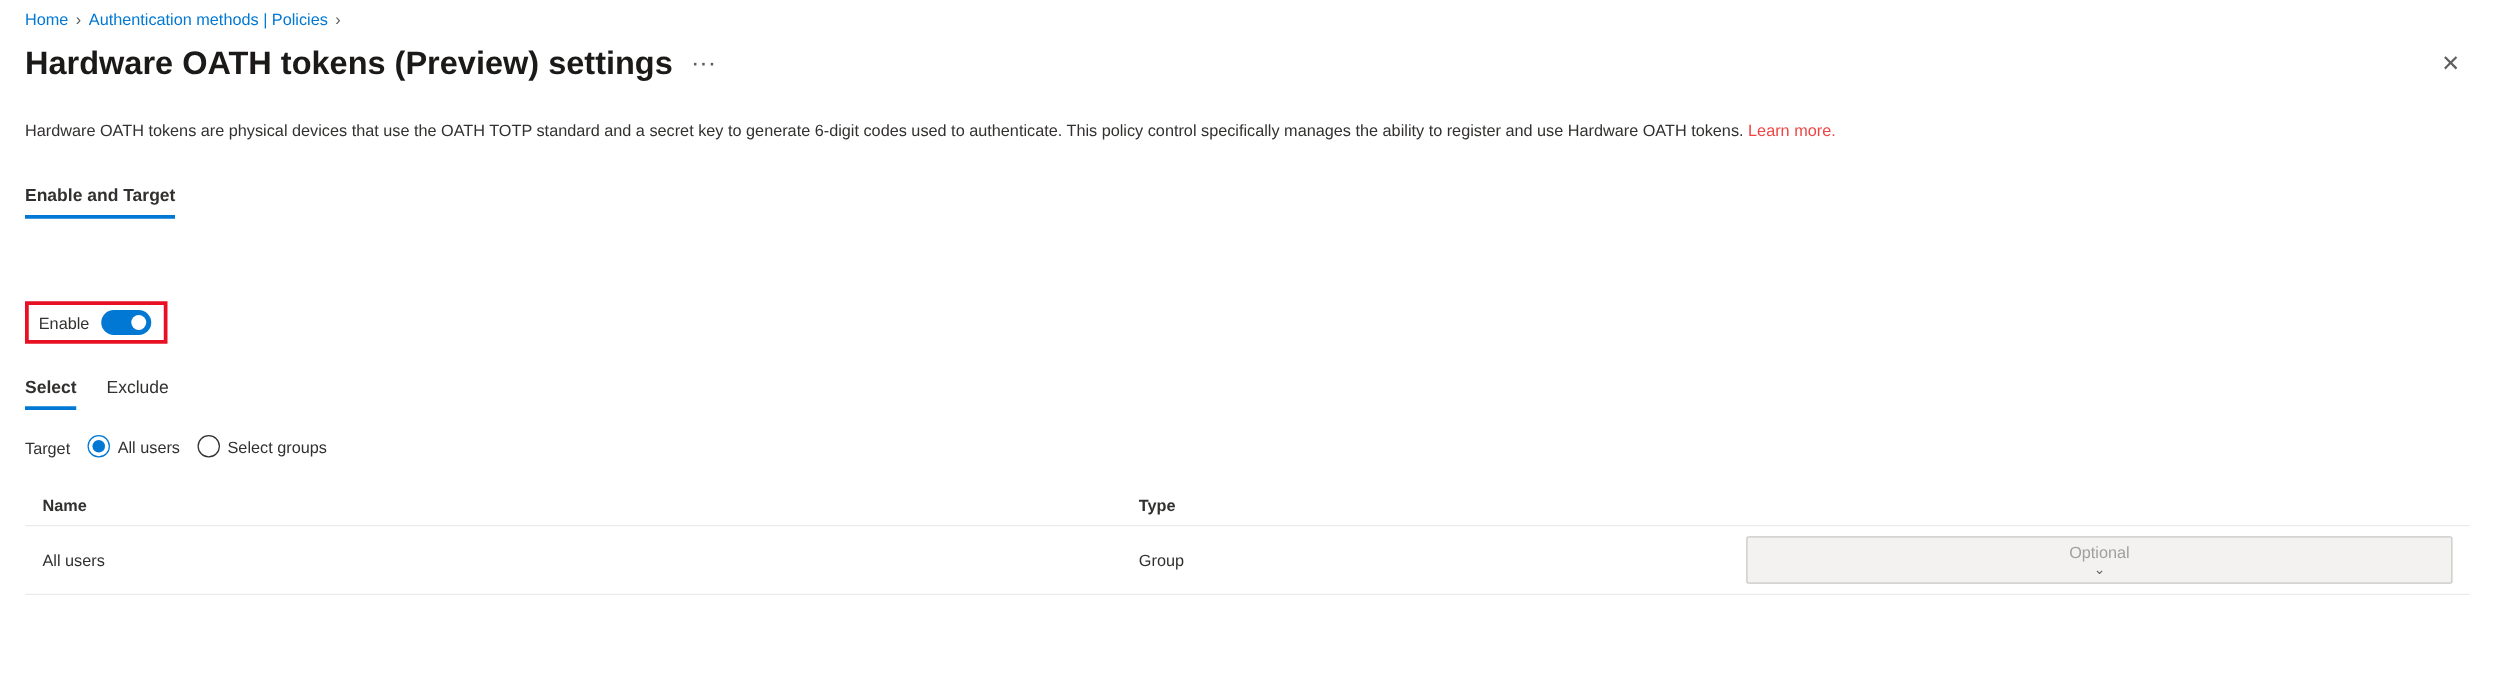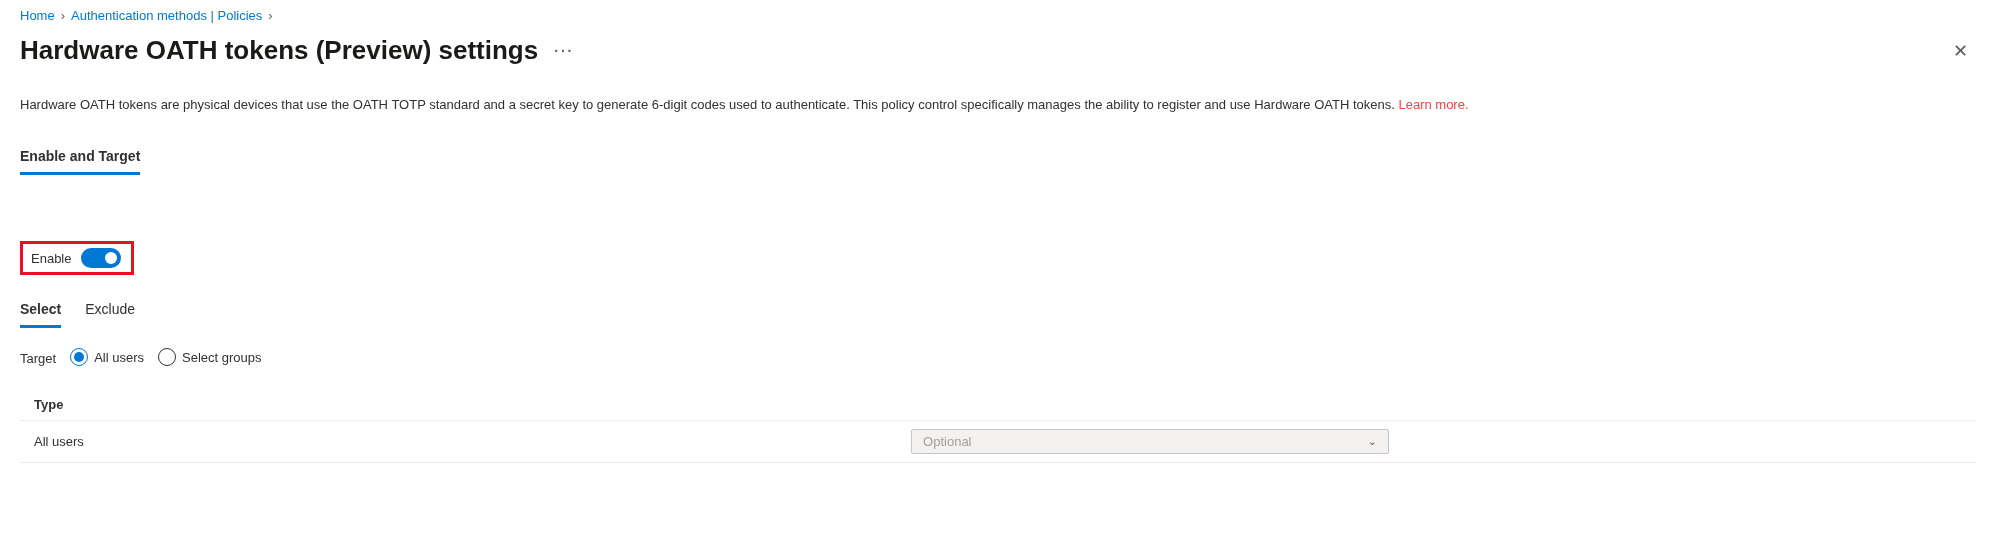--- a/index.html
+++ b/index.html
@@ -191,6 +191,7 @@
 
 <div class="table">
   <div class="thead">
+    <div>Name</div>
     <div>Type</div>
   </div>
   <div class="trow">

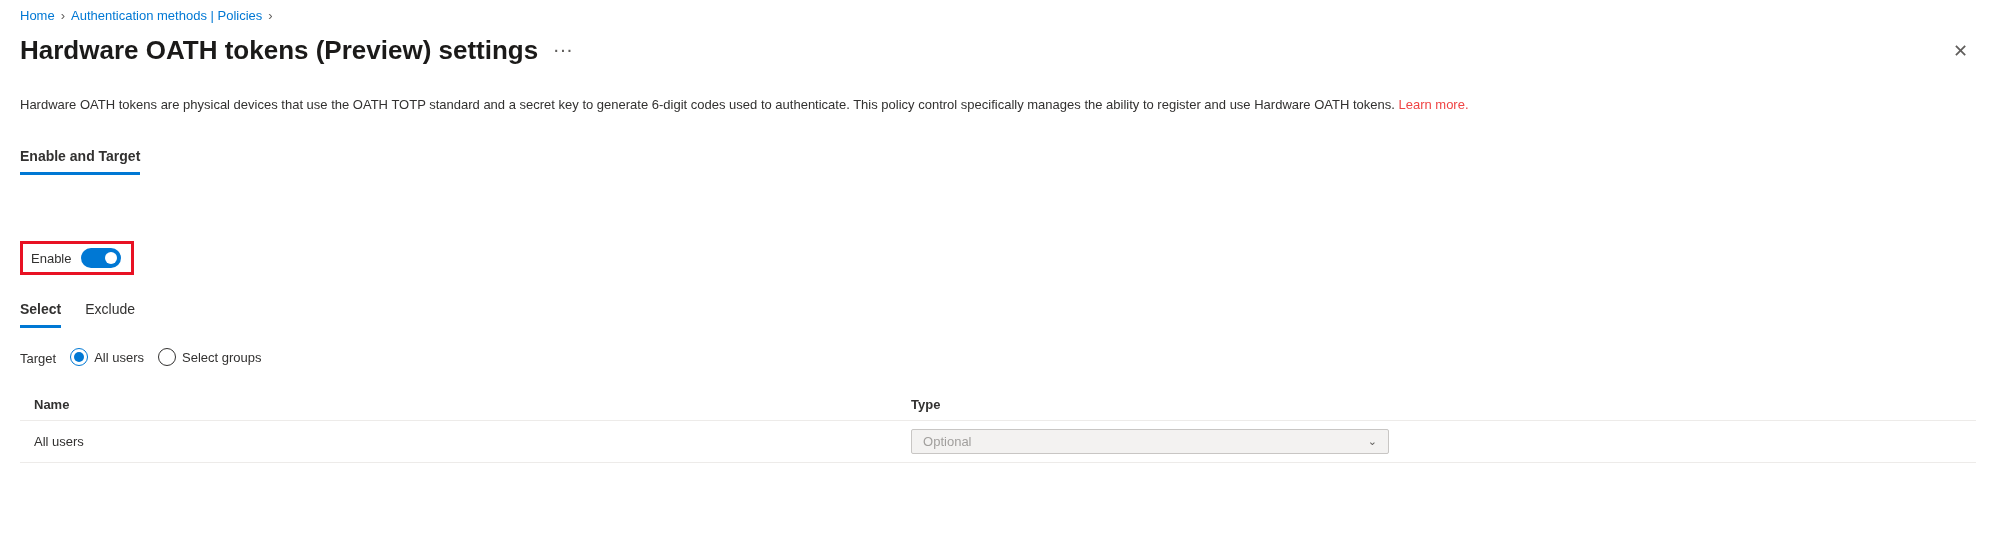--- a/index.html
+++ b/index.html
@@ -196,6 +196,7 @@
   </div>
   <div class="trow">
     <div>All users</div>
+    <div>Group</div>
     <div class="select-box">
       <span>Optional</span>
       <span class="chev">⌄</span>

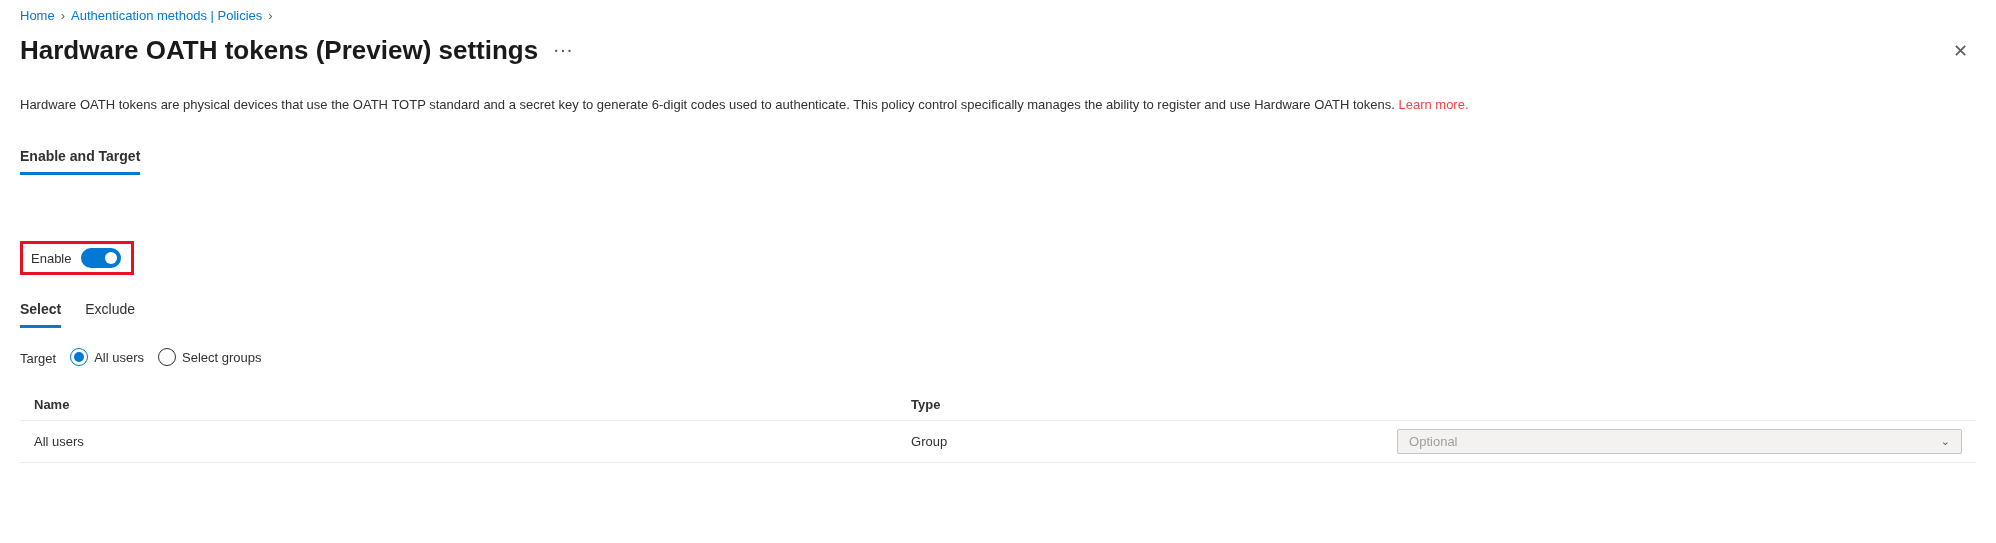--- a/index.html
+++ b/index.html
@@ -127,13 +127,14 @@
       background: #f3f2f1;
       border: 1px solid #c8c6c4;
       color: #a19f9d;
-      padding: 4px 11px;
+      padding: 4px 24px;
       font-size: 13px;
       display: flex;
       align-items: center;
       justify-content: space-between;
       border-radius: 2px;
       cursor: not-allowed;
+      flex-direction: column;
     }
     .chev { font-size: 11px; color: #605e5c; }
   </style>

